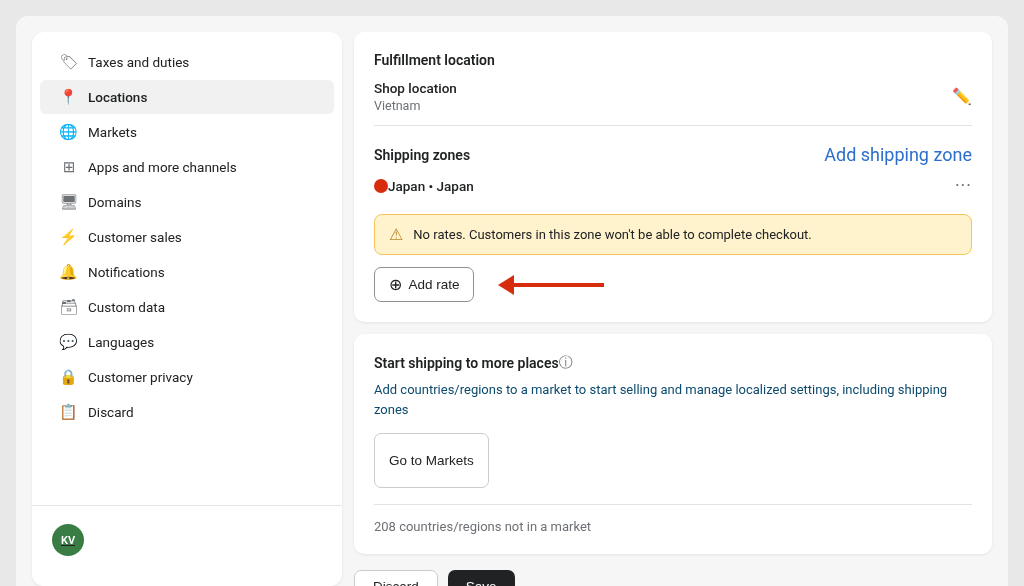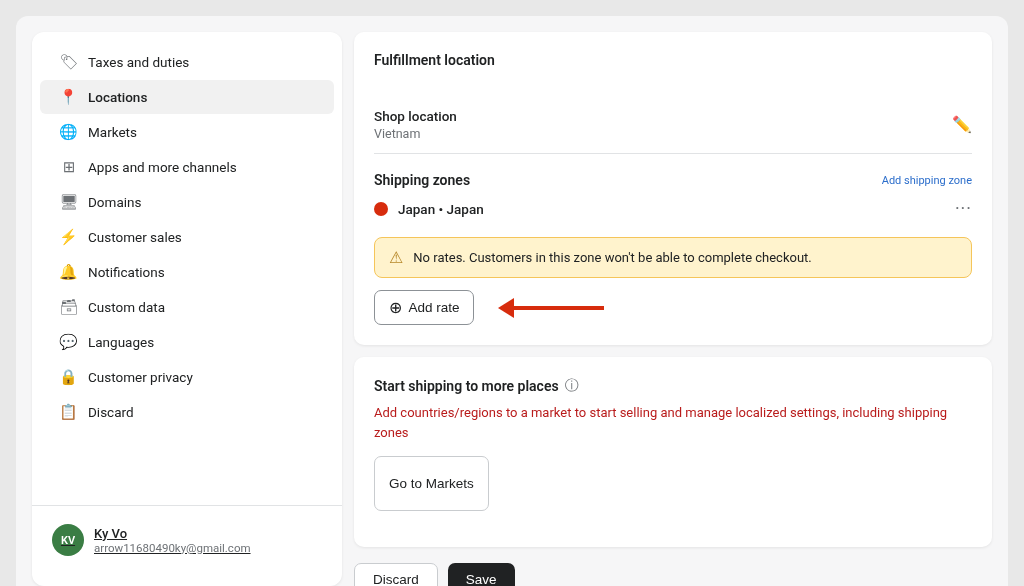--- a/index.html
+++ b/index.html
@@ -121,7 +121,7 @@
     .card-title {
       font-size: 14px;
       font-weight: 600;
-      margin-bottom: 28px;
+      margin-bottom: 0;
       color: #202223;
     }
     

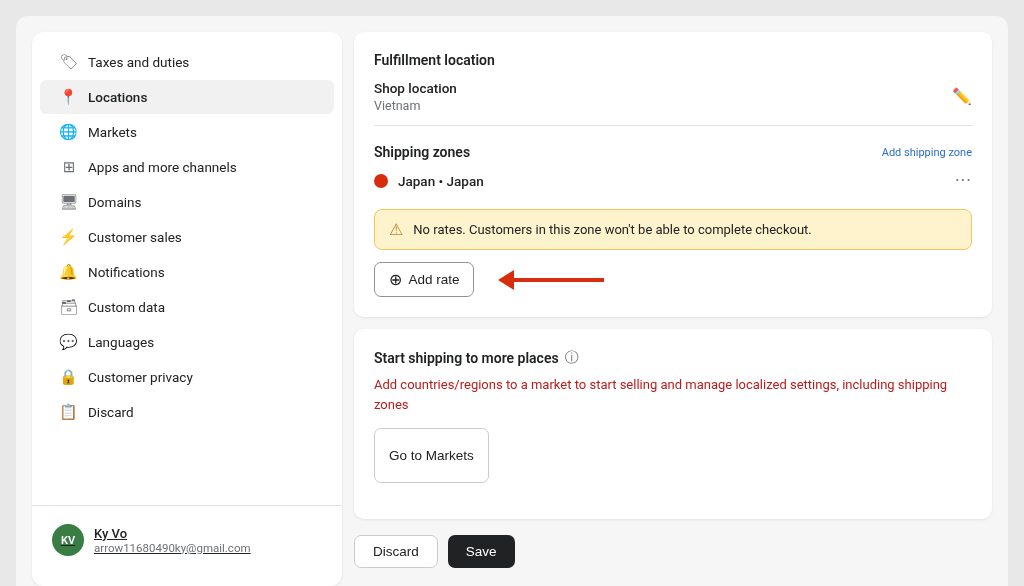--- a/index.html
+++ b/index.html
@@ -162,7 +162,7 @@
     }
     .add-shipping-zone-link {
       color: #2c6ecb;
-      font-size: 11px;
+      font-size: 18px;
       cursor: pointer;
       text-decoration: none;
     }

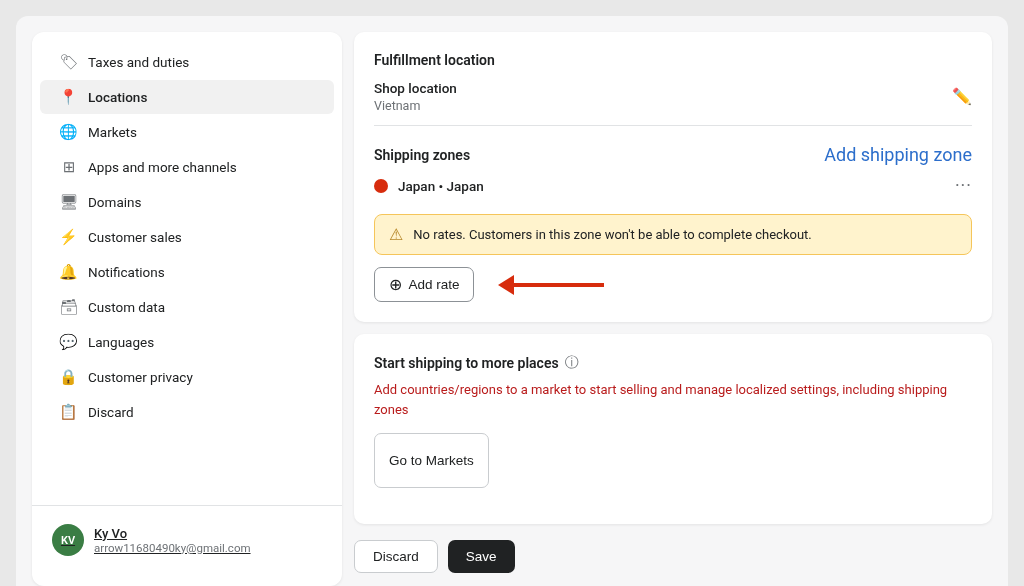--- a/index.html
+++ b/index.html
@@ -175,7 +175,7 @@
     .zone-left {
       display: flex;
       align-items: center;
-      gap: 10px;
+      gap: 0;
       text-align: right;
     }
     .zone-dot {

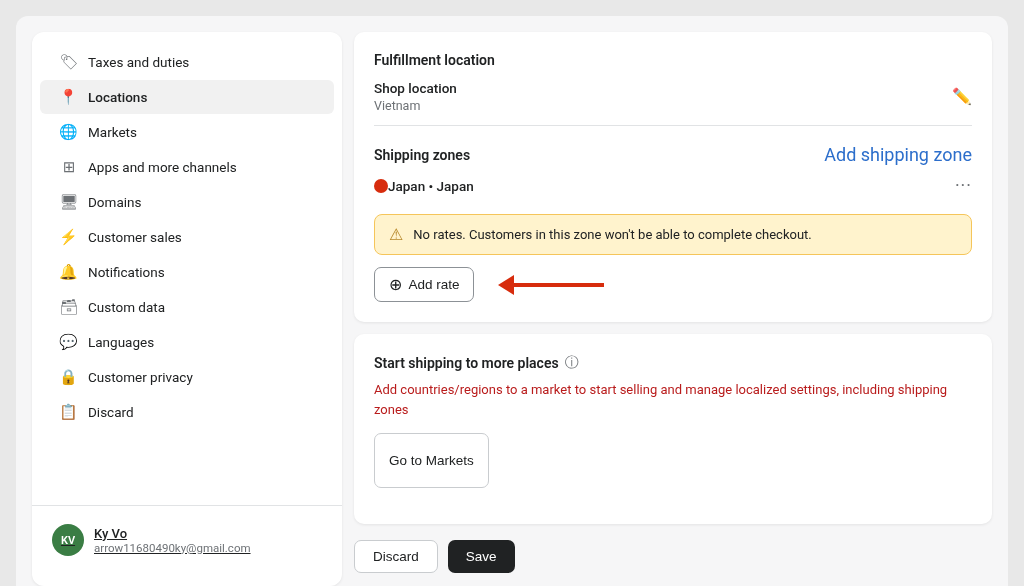--- a/index.html
+++ b/index.html
@@ -261,7 +261,6 @@
     .start-shipping-header {
       display: flex;
       align-items: center;
-      gap: 6px;
       margin-bottom: 8px;
     }
     .start-shipping-title {

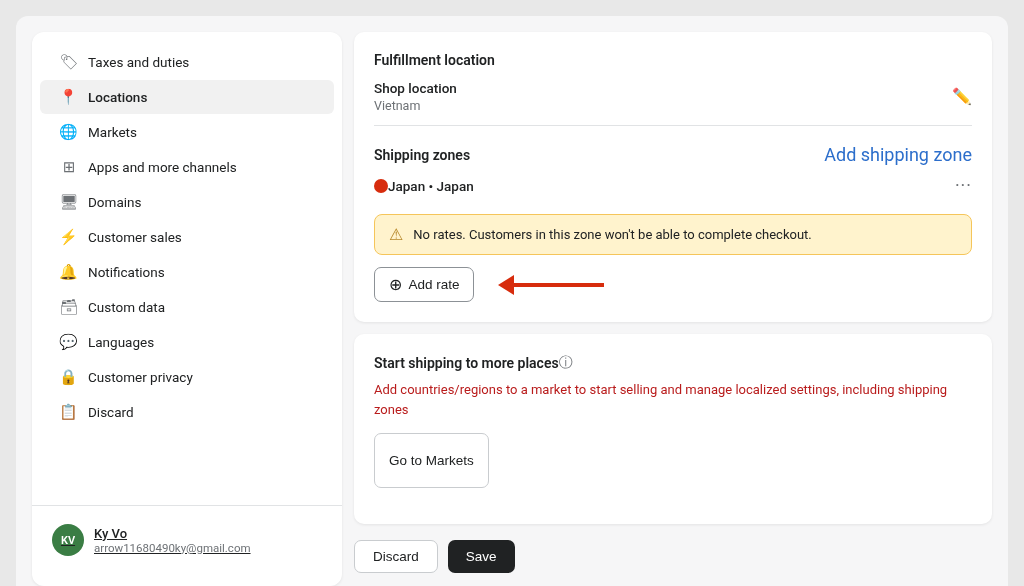--- a/index.html
+++ b/index.html
@@ -273,7 +273,7 @@
     }
     .start-shipping-desc {
       font-size: 13px;
-      color: #b91c1c;
+      color: #0c4a6e;
       margin-bottom: 14px;
       line-height: 1.5;
     }

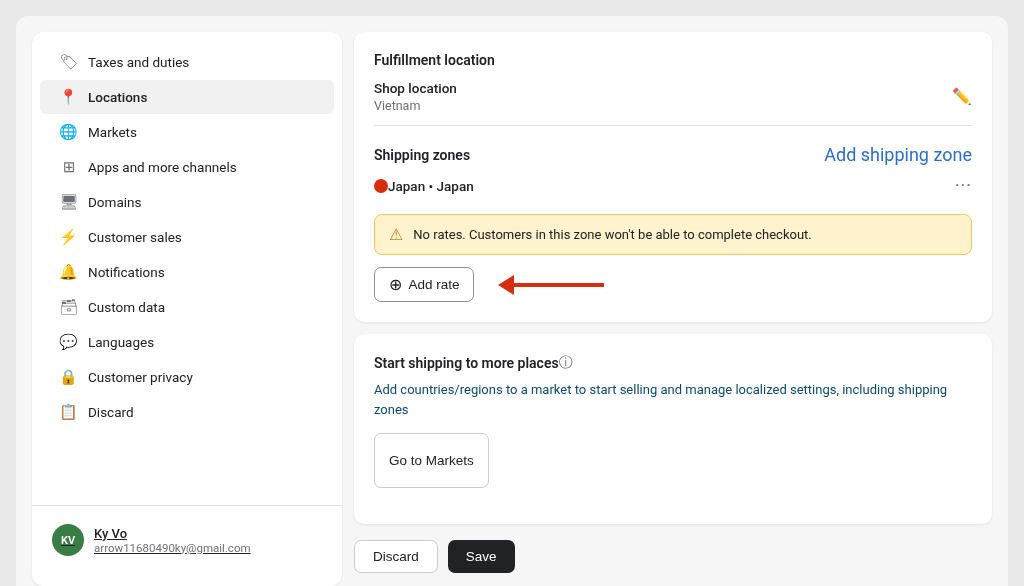--- a/index.html
+++ b/index.html
@@ -376,10 +376,6 @@
     <div class="sidebar-footer">
       <div class="user-info">
         <div class="user-avatar">KV</div>
-        <div class="user-details">
-          <span class="user-name">Ky Vo</span>
-          <span class="user-email">arrow11680490ky@gmail.com</span>
-        </div>
       </div>
     </div>
   </div>

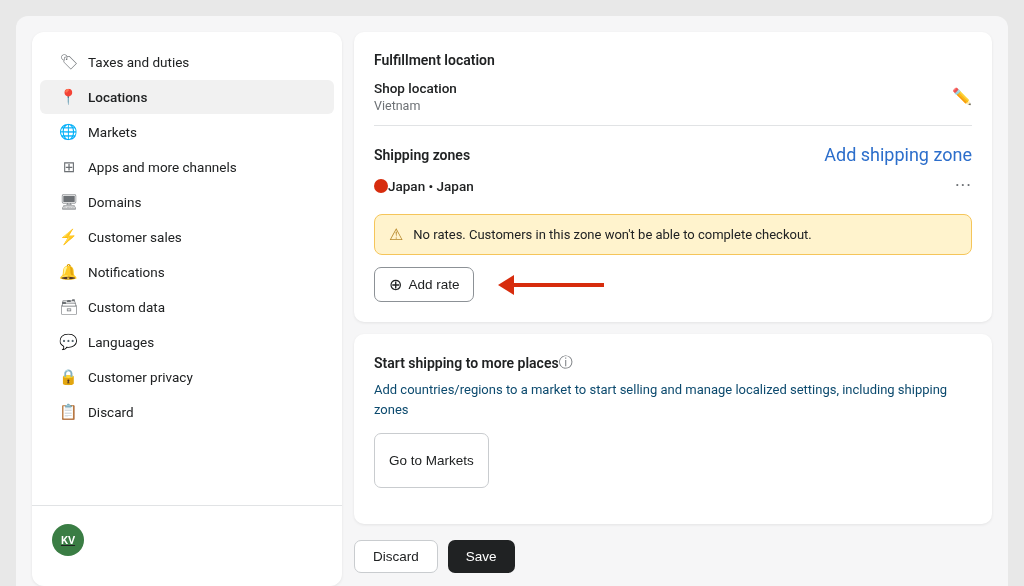--- a/index.html
+++ b/index.html
@@ -425,6 +425,7 @@
       </div>
       <p class="start-shipping-desc">Add countries/regions to a market to start selling and manage localized settings, including shipping zones</p>
       <button class="go-to-markets-btn">Go to Markets</button>
+      <div class="not-in-market">208 countries/regions not in a market</div>
     </div>
 
     <div class="footer-actions">

